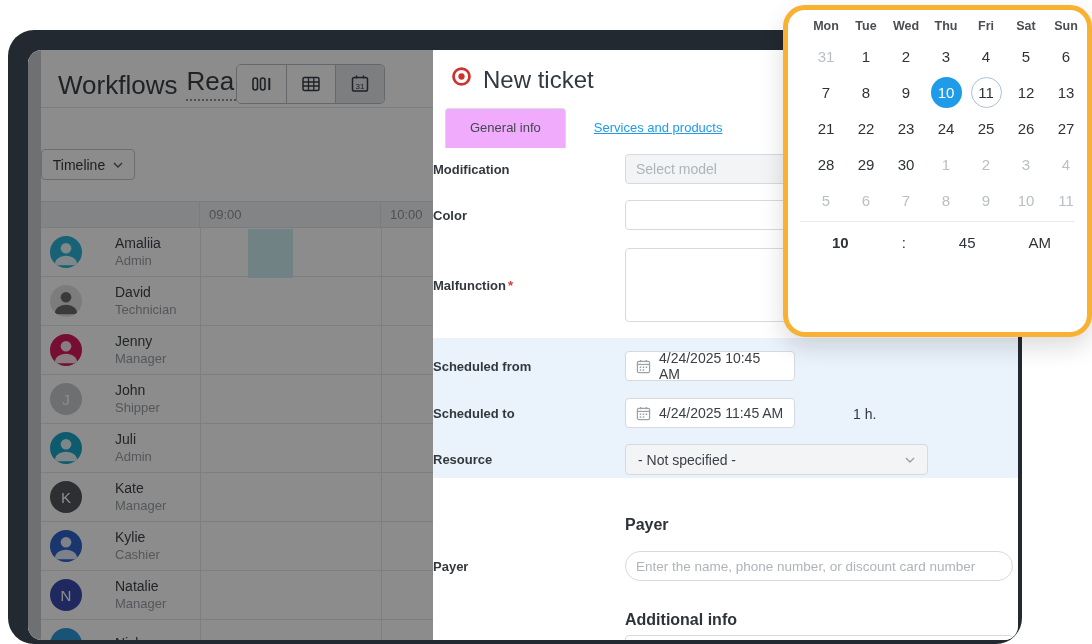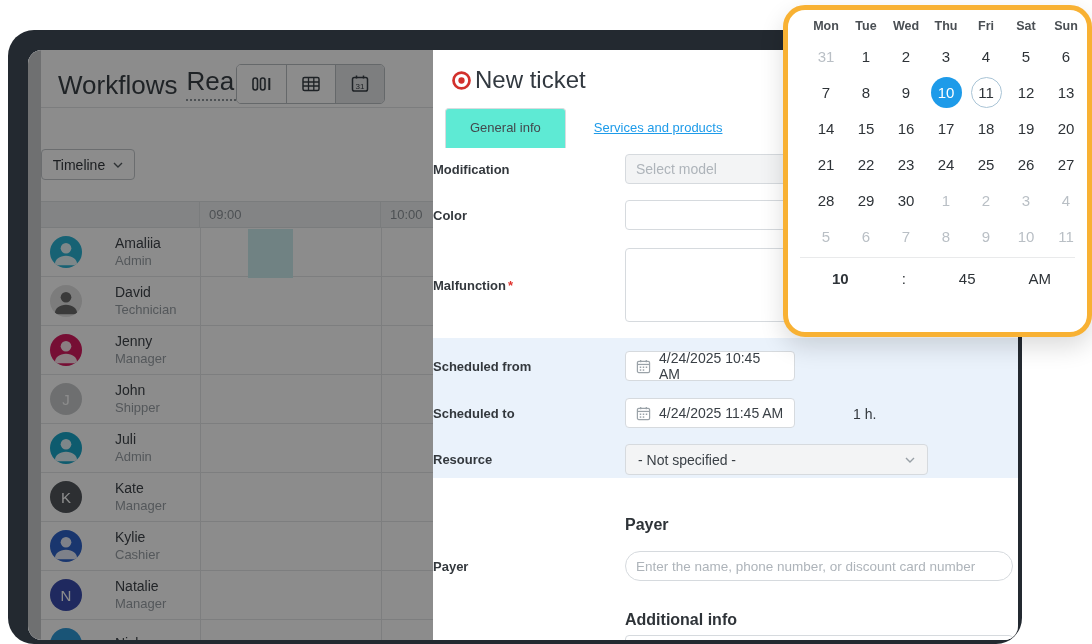--- a/index.html
+++ b/index.html
@@ -49,7 +49,7 @@
 
   
   .modal { position:absolute; left:405px; top:0; width:585px; height:590px; background:#fff; z-index:10; }
-  .m-head { position:absolute; left:18px; top:16px; display:flex; align-items:center; gap:3px; font-size:24px; color:#323940; }
+  .m-head { position:absolute; left:18px; top:16px; display:flex; align-items:flex-start; gap:11px; font-size:24px; color:#323940; }
   .tabs { position:absolute; left:12px; top:58px; height:40px; display:flex; align-items:flex-end; }
   .tab { font-size:13px; cursor:pointer; }
   .tab.active { border:1px solid #d9dcdf; border-bottom:none; border-radius:4px 4px 0 0; background:#5eead4; height:40px; line-height:38px; padding:0 24px; color:#43484d; }

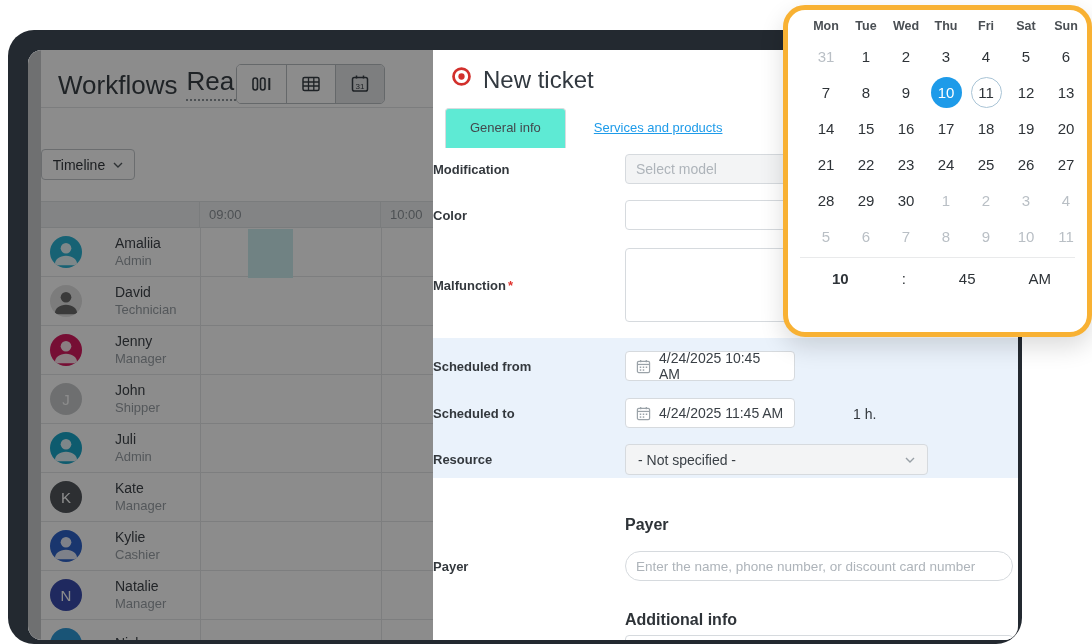--- a/index.html
+++ b/index.html
@@ -52,7 +52,7 @@
   .m-head { position:absolute; left:18px; top:16px; display:flex; align-items:flex-start; gap:11px; font-size:24px; color:#323940; }
   .tabs { position:absolute; left:12px; top:58px; height:40px; display:flex; align-items:flex-end; }
   .tab { font-size:13px; cursor:pointer; }
-  .tab.active { border:1px solid #d9dcdf; border-bottom:none; border-radius:4px 4px 0 0; background:#5eead4; height:40px; line-height:38px; padding:0 24px; color:#43484d; }
+  .tab.active { border:1px solid #d9dcdf; border-bottom:none; border-radius:4px 4px 0 0; background:#f0abfc; height:40px; line-height:38px; padding:0 24px; color:#43484d; }
   .tab.inactive { height:40px; line-height:40px; padding:0 28px; color:var(--accent);text-decoration:underline; }
 
   .flabel { position:absolute; left:0; width:177px; text-align:left; font-size:13px; font-weight:bold; color:#33383d; }

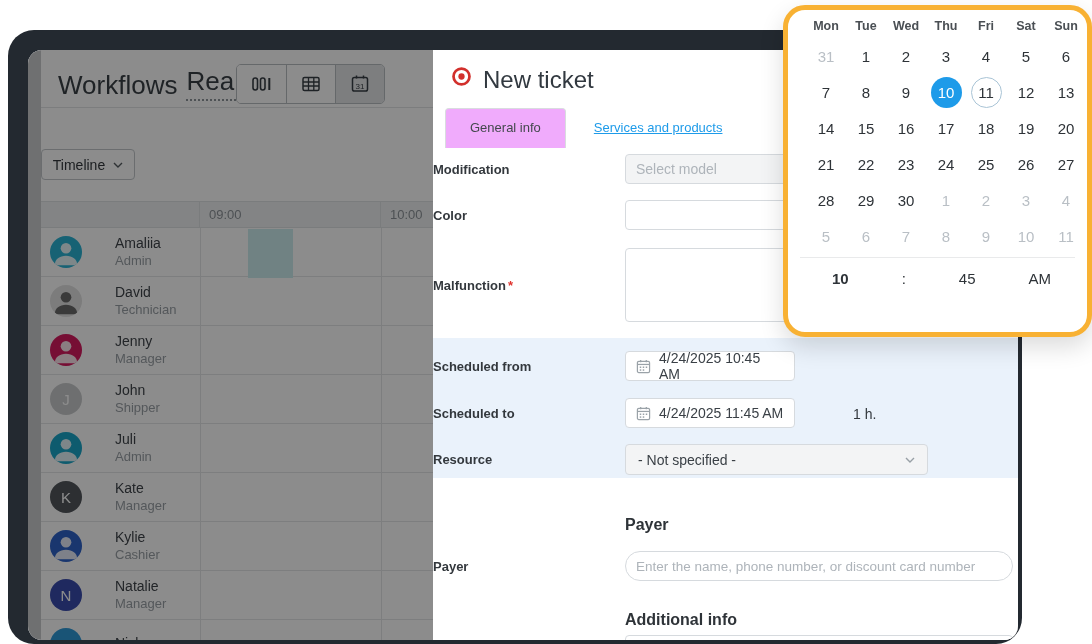--- a/index.html
+++ b/index.html
@@ -391,29 +391,6 @@
         </div>
         <div class="week">
           <div class="day">
-            <span class="num">14</span>
-          </div>
-          <div class="day">
-            <span class="num">15</span>
-          </div>
-          <div class="day">
-            <span class="num">16</span>
-          </div>
-          <div class="day">
-            <span class="num">17</span>
-          </div>
-          <div class="day">
-            <span class="num">18</span>
-          </div>
-          <div class="day">
-            <span class="num">19</span>
-          </div>
-          <div class="day">
-            <span class="num">20</span>
-          </div>
-        </div>
-        <div class="week">
-          <div class="day">
             <span class="num">21</span>
           </div>
           <div class="day">

